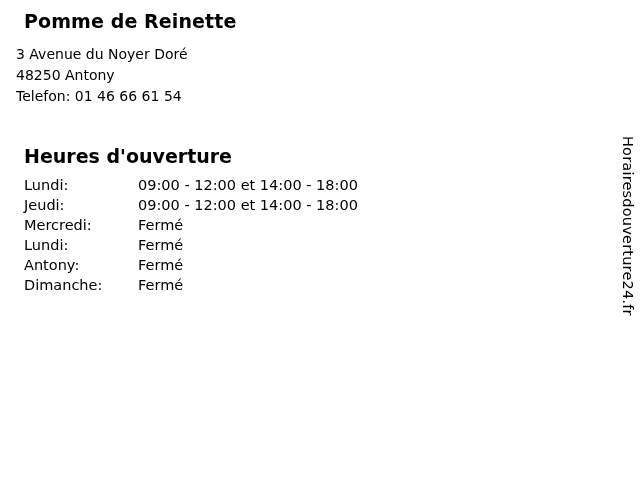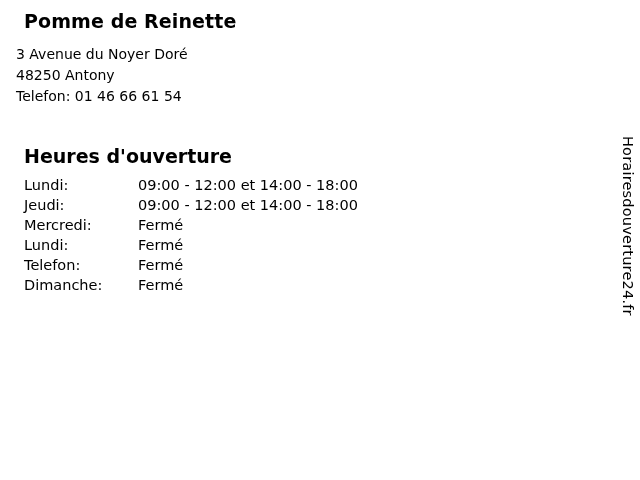--- a/index.html
+++ b/index.html
@@ -113,7 +113,7 @@
         <td class="time-cell">Fermé</td>
       </tr>
       <tr>
-        <td class="day-cell">Telefon:</td>
+        <td class="day-cell">Antony:</td>
         <td class="time-cell">Fermé</td>
       </tr>
       <tr>

